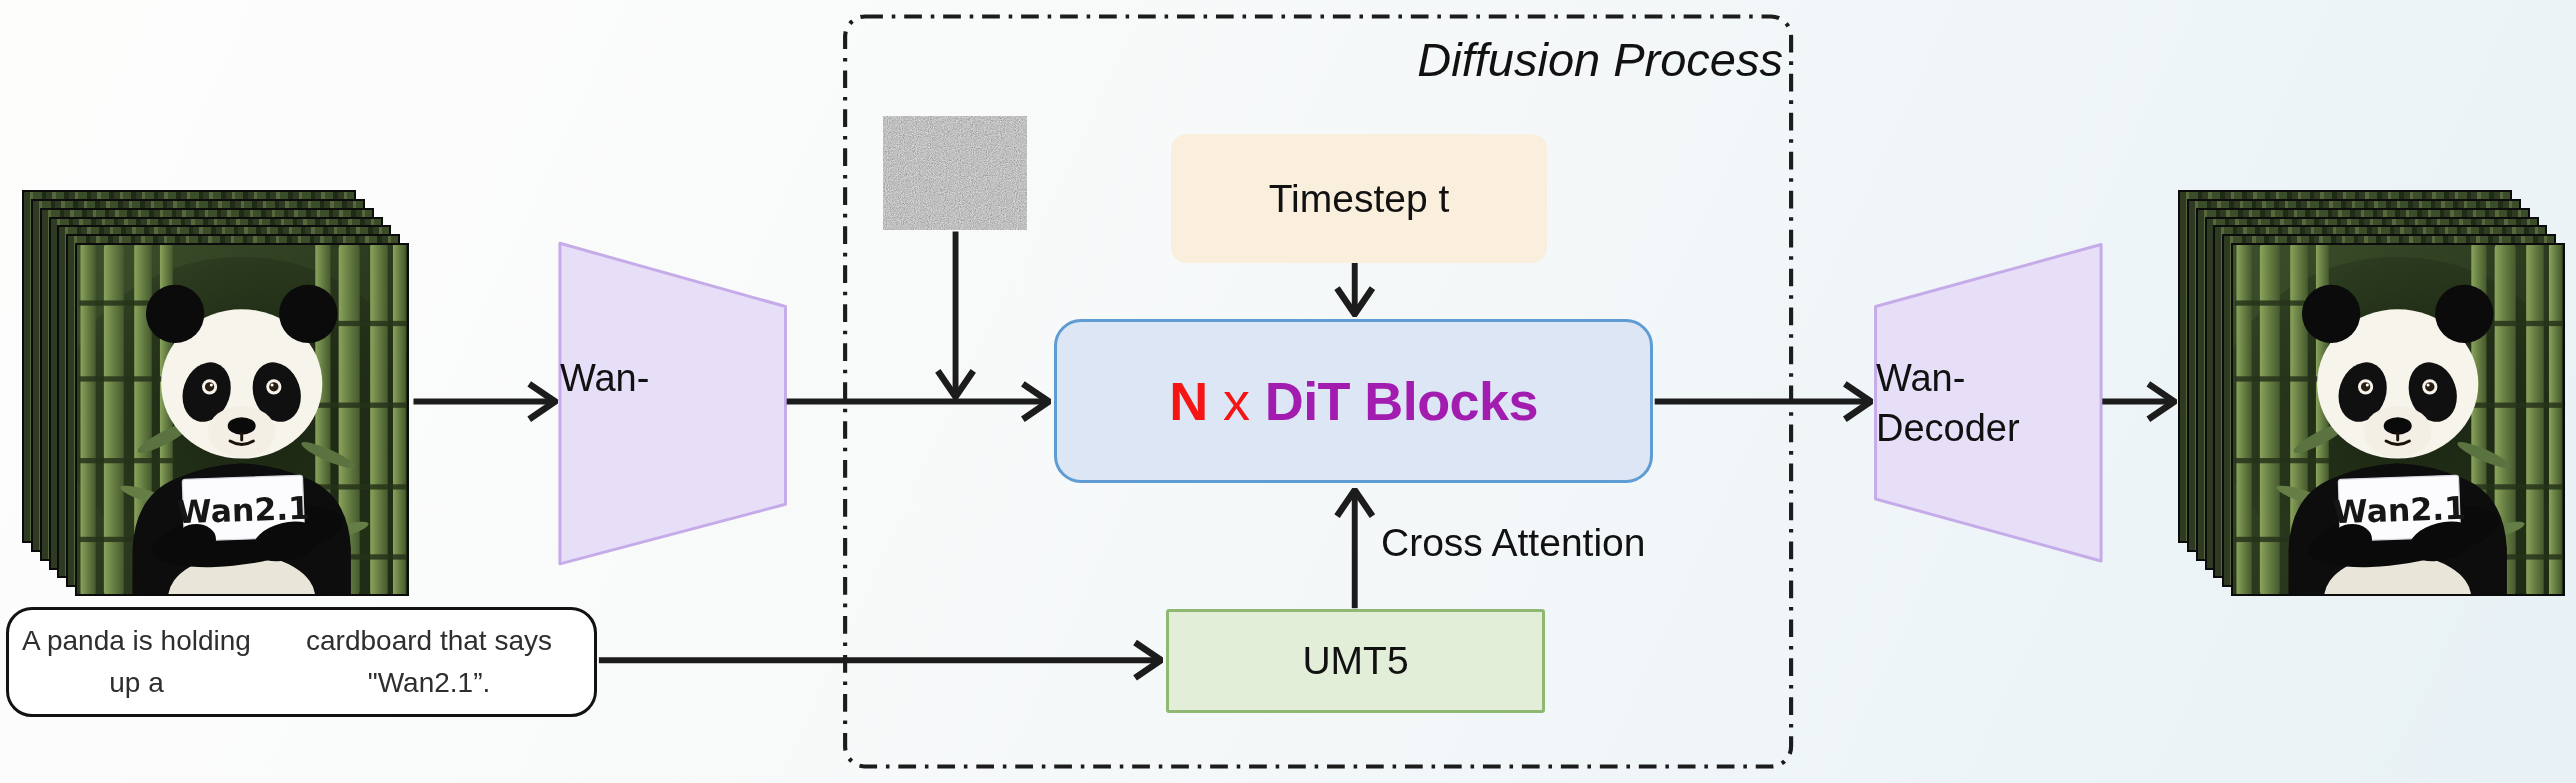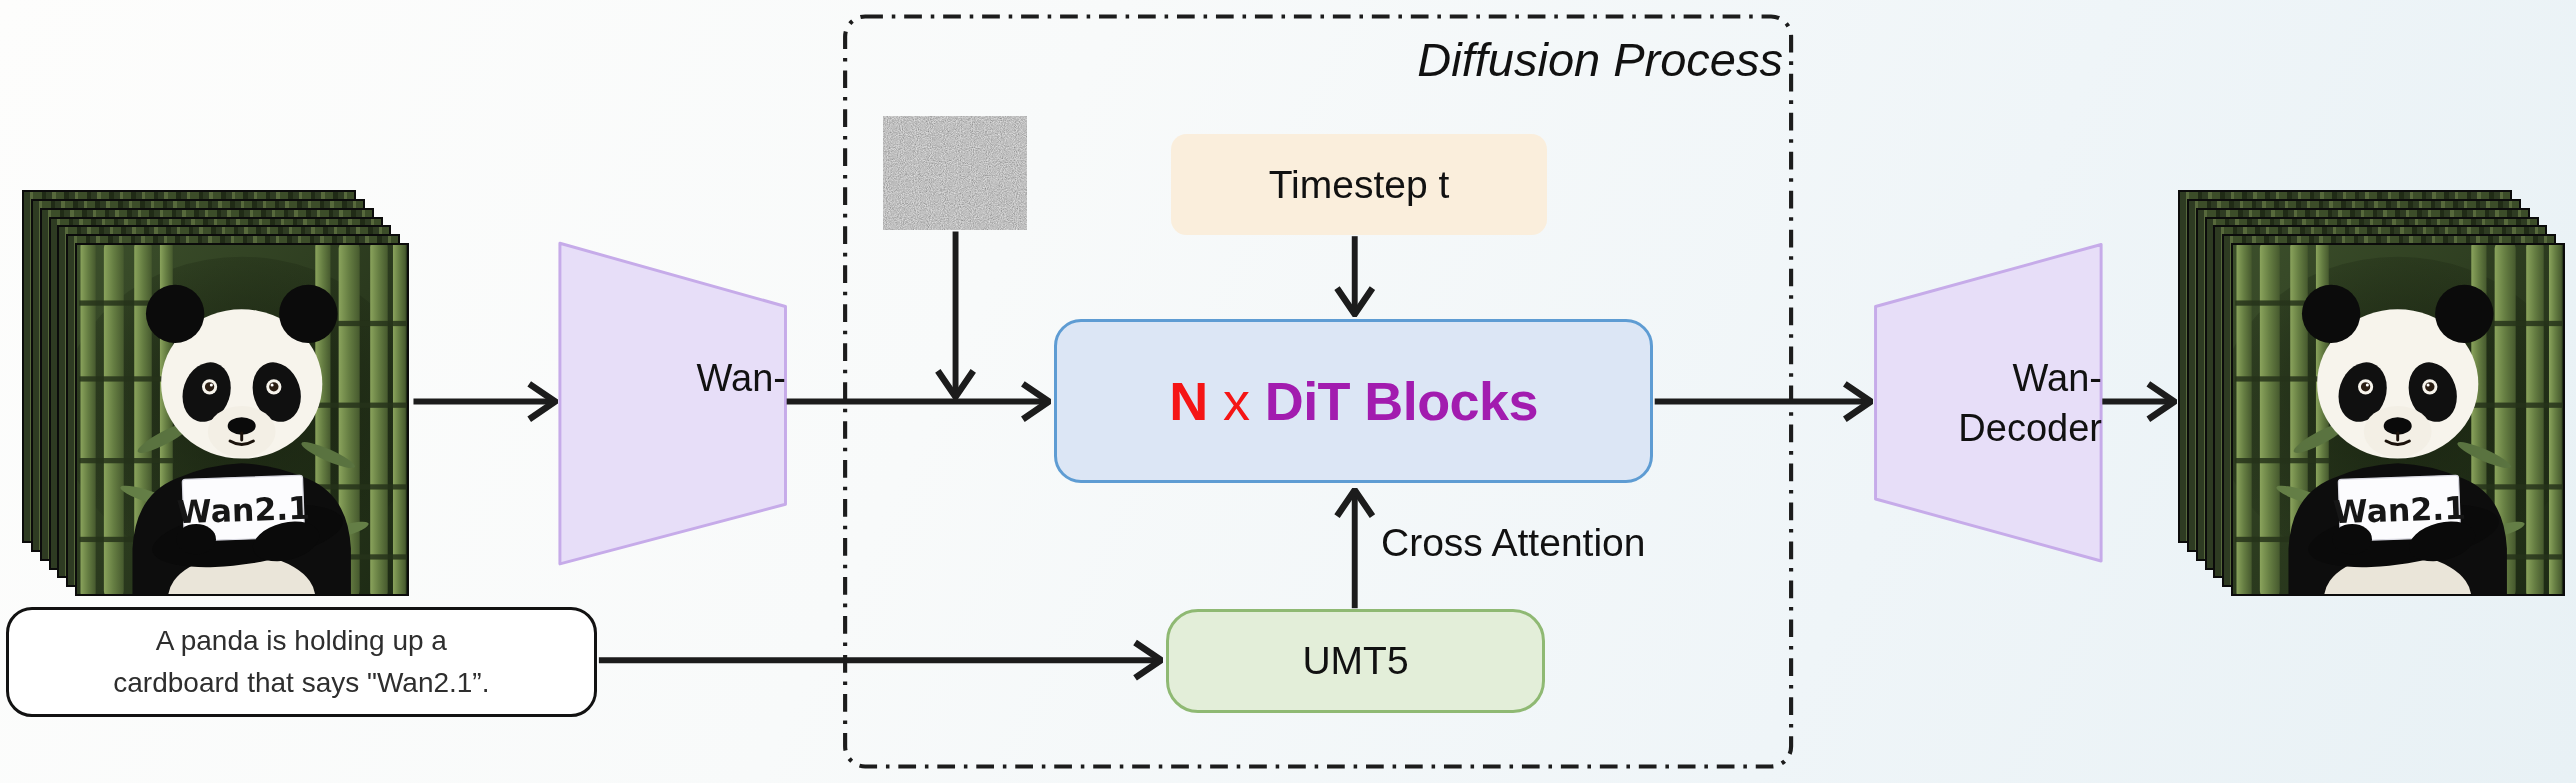--- a/index.html
+++ b/index.html
@@ -15,7 +15,7 @@
   .ah{stroke:var(--arrow,#1c1c1c);}
   .vae{fill:var(--vae-fill,#e7def8);stroke:var(--vae-border,#c6abe9);stroke-width:5;stroke-linejoin:round;}
   .box{position:absolute;display:flex;align-items:center;justify-content:center;box-sizing:border-box;text-align:center;}
-  #timestep-box{left:1171px;top:134px;width:376px;height:101px;background:var(--timestep-fill,#faeedc);border-radius:15.4px;font-size:39px;font-weight:500;}
+  #timestep-box{left:1171px;top:134px;width:376px;height:129px;background:var(--timestep-fill,#faeedc);border-radius:15.4px;font-size:39px;font-weight:500;}
   #dit-box{left:1054px;top:319px;width:599px;height:164px;background:var(--dit-fill,#dce6f5);border:3px solid var(--dit-border,#5e9cd3);border-radius:27px;font-size:54px;letter-spacing:-0.6px;}
   #dit-box .n{color:var(--dit-red,#f51515);font-weight:800;}
   #dit-box .x{color:var(--dit-red,#f51515);font-weight:400;margin:0 15.4px;}

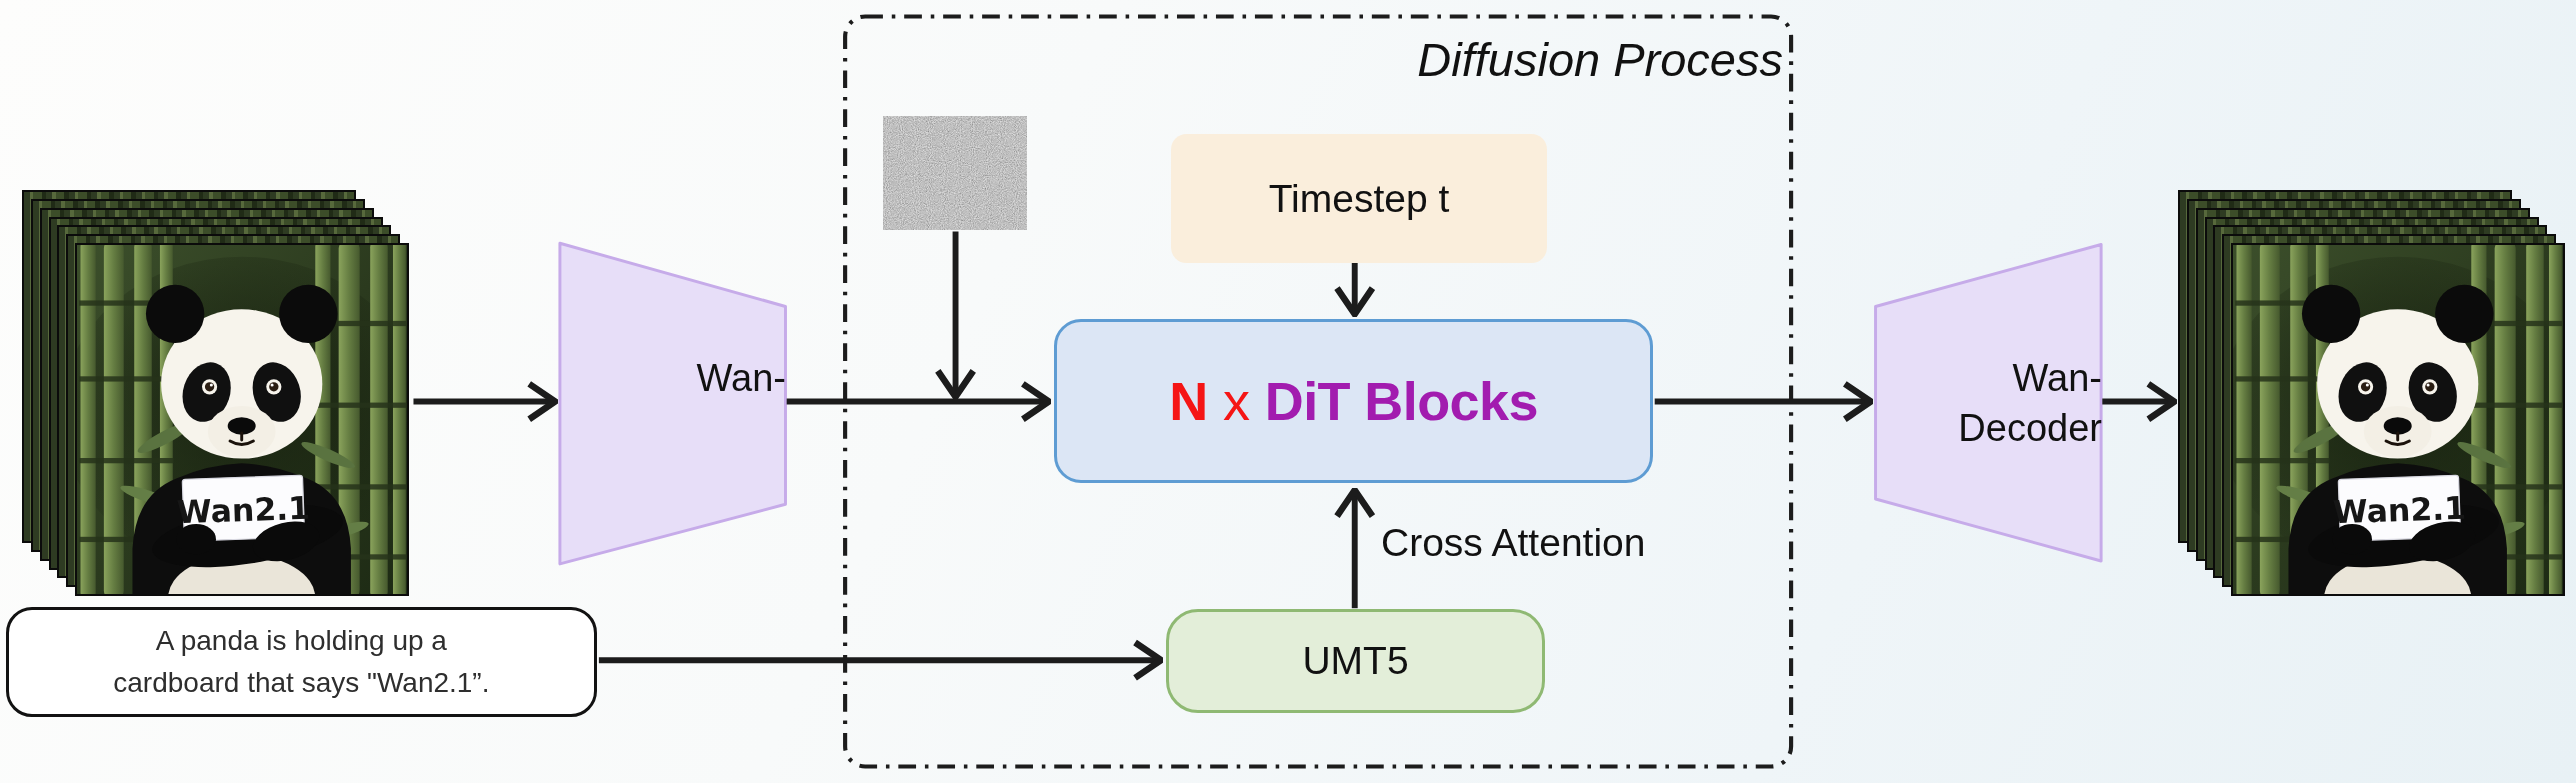--- a/index.html
+++ b/index.html
@@ -25,7 +25,7 @@
   .label{position:absolute;white-space:nowrap;}
   #diffusion-label{left:1358px;top:32px;width:425px;text-align:right;font-size:47px;font-style:italic;font-weight:500;}
   #cross-label{left:1381px;top:521px;font-size:39px;font-weight:500;}
-  .vae-label{position:absolute;text-align:right;font-size:38px;font-weight:500;line-height:1.32;}
+  .vae-label{position:absolute;text-align:left;font-size:38px;font-weight:500;line-height:1.32;}
   #enc-label{left:560px;top:351px;width:226px;}
   #dec-label{left:1876px;top:351px;width:226px;}
   #noise{position:absolute;left:883px;top:116px;width:144px;height:114px;}

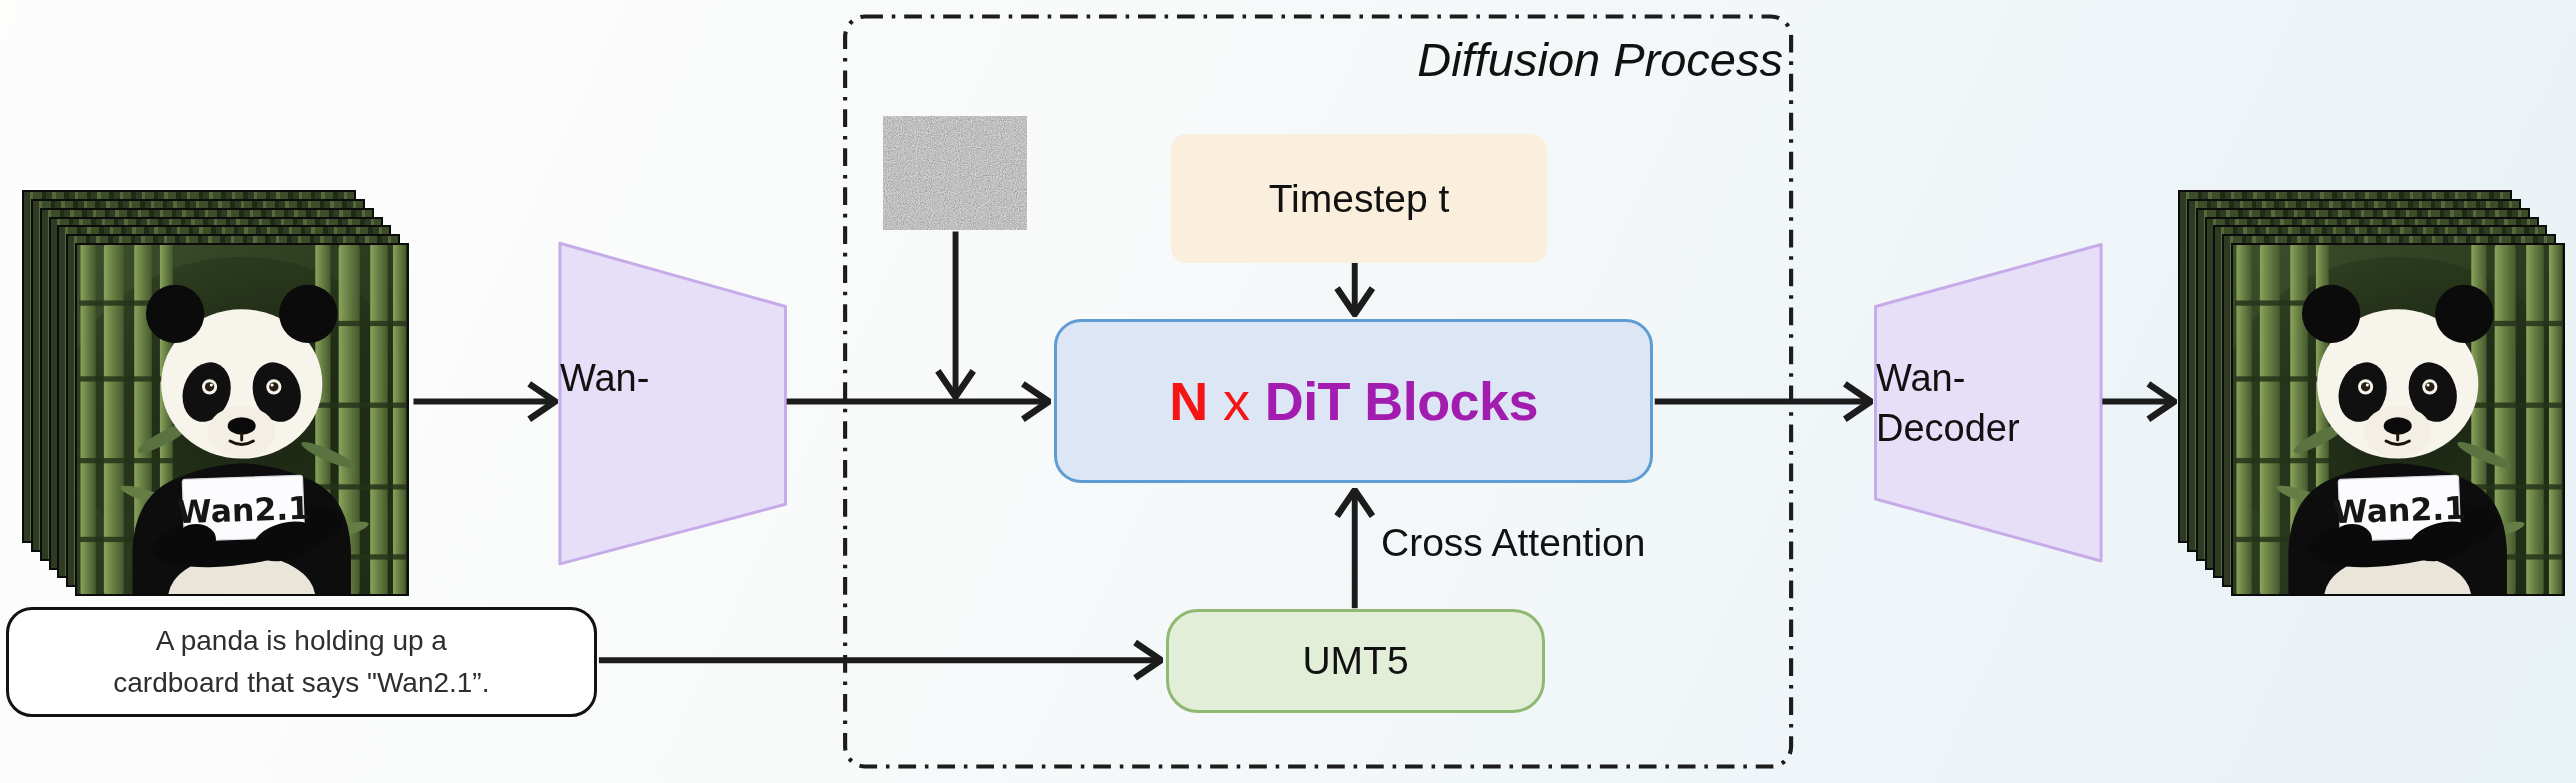--- a/index.html
+++ b/index.html
@@ -21,7 +21,7 @@
   #dit-box .x{color:var(--dit-red,#f51515);font-weight:400;margin:0 15.4px;}
   #dit-box .rest{color:#a21caf;font-weight:700;}
   #umt5-box{left:1166px;top:609px;width:379px;height:104px;background:var(--umt5-fill,#e3eed9);border:3.5px solid var(--umt5-border,#8fb973);border-radius:32px;font-size:39px;font-weight:500;}
-  #prompt-box{left:5.9px;top:607px;width:591px;height:110px;background:#ffffff;border:3px solid var(--prompt-border,#121212);border-radius:26px;font-size:28px;line-height:1.5;color:var(--prompt-text,#2e2e2e);flex-direction:column;}
+  #prompt-box{left:5.9px;top:607px;width:591px;height:110px;background:#ffffff;border:3px solid var(--prompt-border,#121212);border-radius:26px;font-size:28px;line-height:1.5;color:var(--prompt-text,#2e2e2e);flex-direction:row;}
   .label{position:absolute;white-space:nowrap;}
   #diffusion-label{left:1358px;top:32px;width:425px;text-align:right;font-size:47px;font-style:italic;font-weight:500;}
   #cross-label{left:1381px;top:521px;font-size:39px;font-weight:500;}

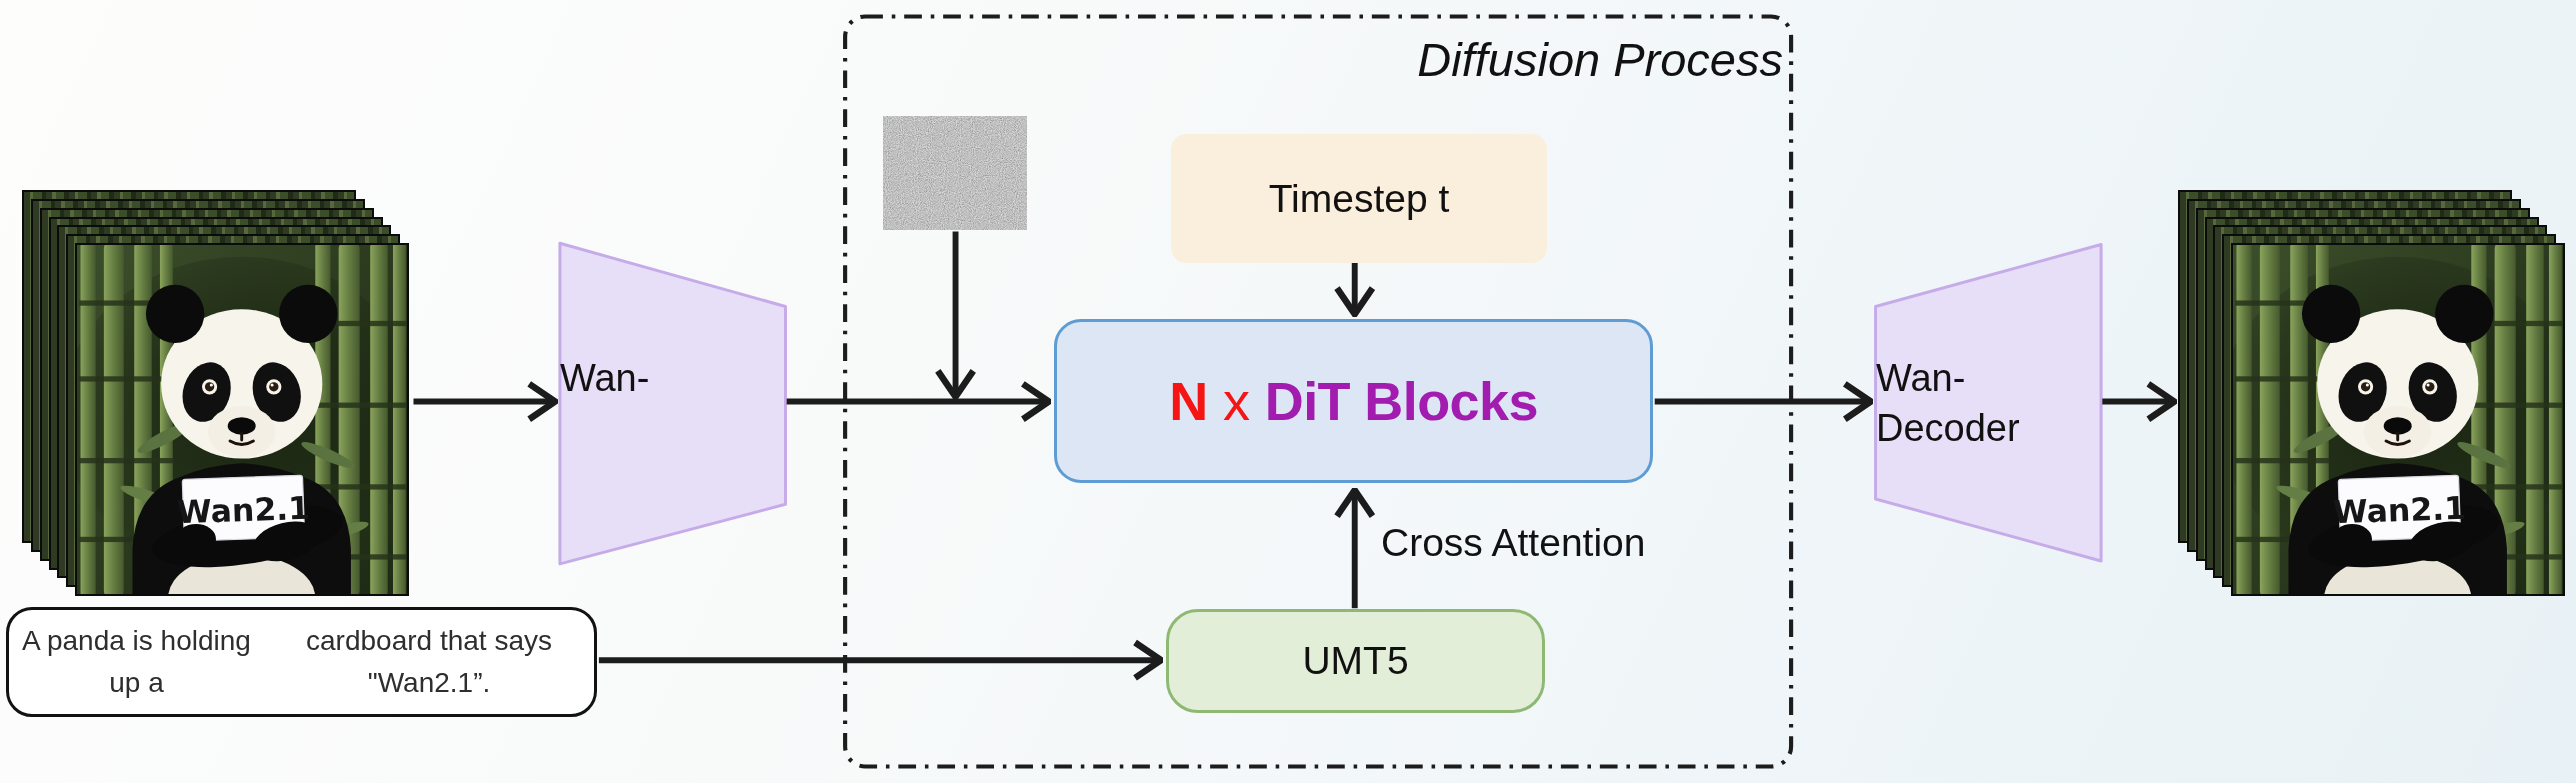--- a/index.html
+++ b/index.html
@@ -20,7 +20,7 @@
   #dit-box .n{color:var(--dit-red,#f51515);font-weight:800;}
   #dit-box .x{color:var(--dit-red,#f51515);font-weight:400;margin:0 15.4px;}
   #dit-box .rest{color:#a21caf;font-weight:700;}
-  #umt5-box{left:1166px;top:609px;width:379px;height:104px;background:var(--umt5-fill,#e3eed9);border:3.5px solid var(--umt5-border,#8fb973);border-radius:32px;font-size:39px;font-weight:500;}
+  #umt5-box{left:1166px;top:609px;width:379px;height:104px;background:var(--umt5-fill,#e3eed9);border:3.5px solid var(--umt5-border,#8fb973);border-radius:3px;font-size:39px;font-weight:500;}
   #prompt-box{left:5.9px;top:607px;width:591px;height:110px;background:#ffffff;border:3px solid var(--prompt-border,#121212);border-radius:26px;font-size:28px;line-height:1.5;color:var(--prompt-text,#2e2e2e);flex-direction:row;}
   .label{position:absolute;white-space:nowrap;}
   #diffusion-label{left:1358px;top:32px;width:425px;text-align:right;font-size:47px;font-style:italic;font-weight:500;}

